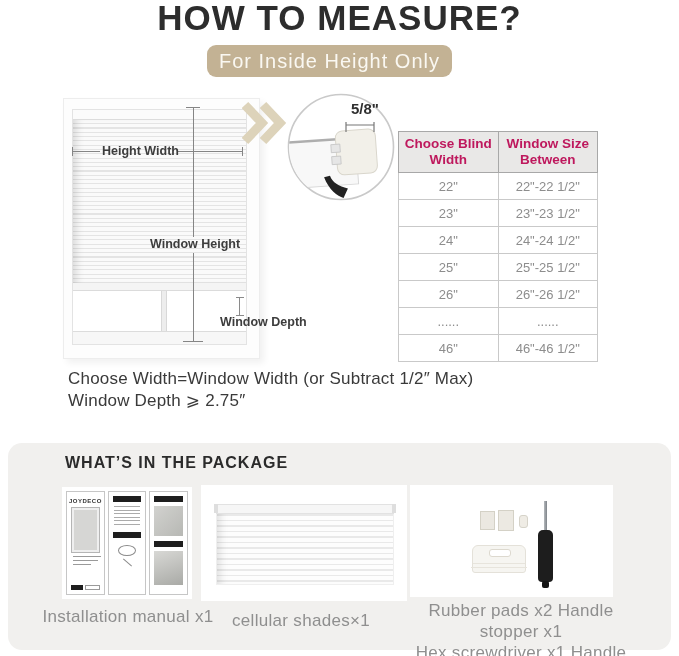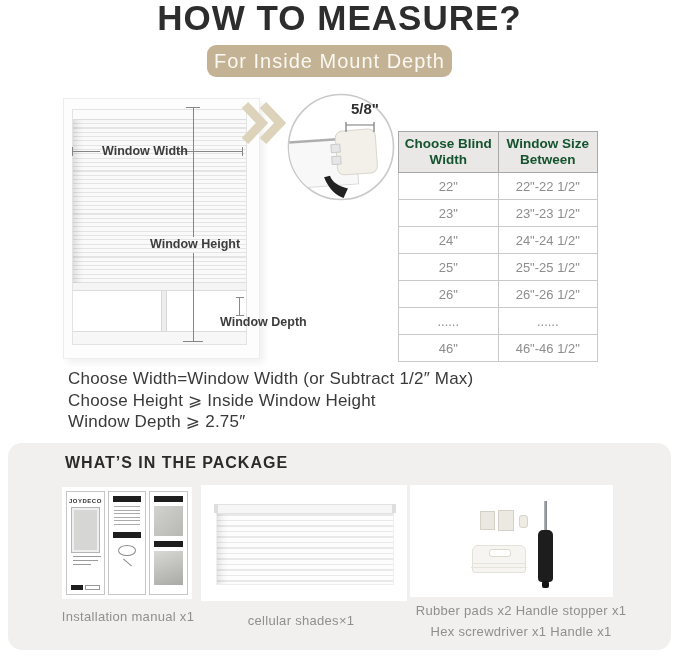--- a/index.html
+++ b/index.html
@@ -134,7 +134,7 @@
 <div class="page">
 
   <div class="title">HOW TO MEASURE?</div>
-  <div class="badge">For Inside Mount Depth</div>
+  <div class="badge">For Inside Height Only</div>
 
   <div class="win">
     <div class="win-inner">

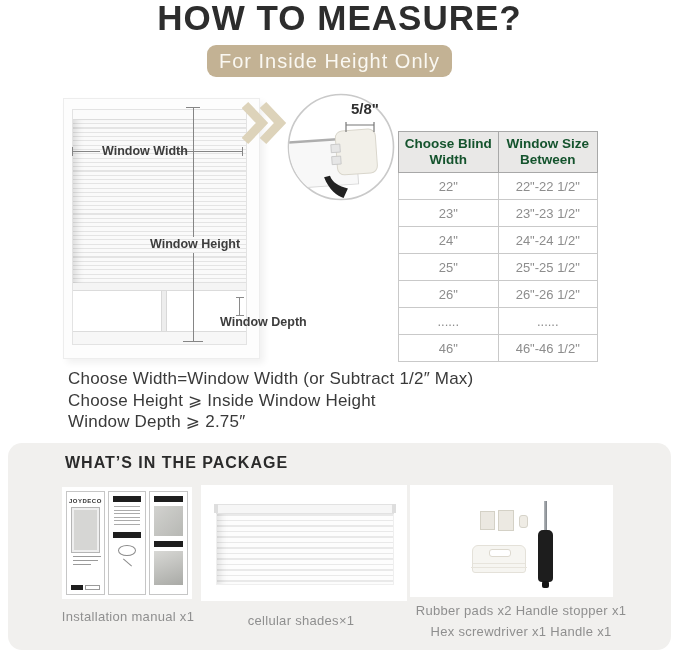--- a/index.html
+++ b/index.html
@@ -150,7 +150,7 @@
   <div class="mline wline-b"></div>
   <div class="mline wtick-l"></div>
   <div class="mline wtick-r"></div>
-  <div class="m-label lbl-width">Window Width</div>
+  <div class="m-label lbl-width">Height Width</div>
 
   <div class="mline htick-t"></div>
   <div class="mline hline-a"></div>

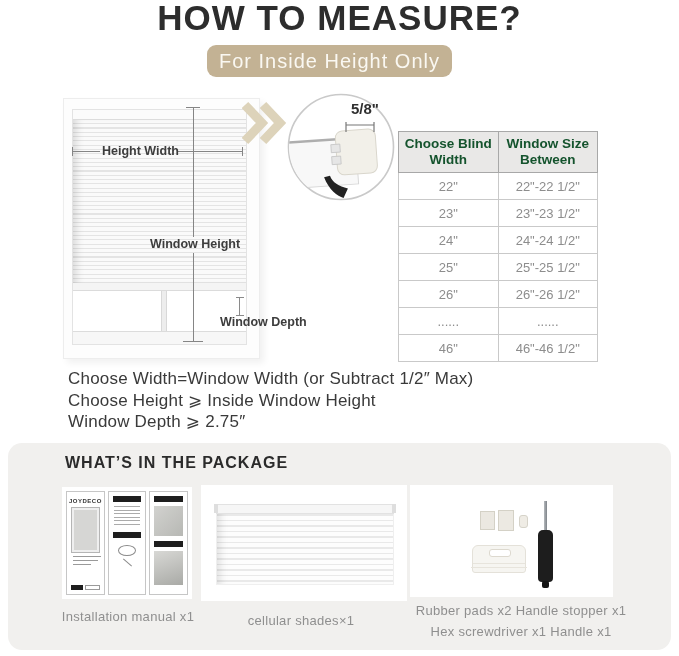--- a/index.html
+++ b/index.html
@@ -55,7 +55,7 @@
   .size-table{position:absolute;left:398px;top:131px;width:200px;border-collapse:collapse;
               table-layout:fixed;}
   .size-table th{background:#e9e8e7;border:1px solid #a8a8a8;font-size:13.5px;font-weight:700;
-                 color:#14532d;padding:4px 2px;line-height:1.2;}
+                 color:#be185d;padding:4px 2px;line-height:1.2;}
   .size-table td{border:1px solid #c9c9c9;height:24px;text-align:center;
                  font-size:13px;color:#8d8d8d;}
   .size-table tr:first-child th{border-top:1px solid #a8a8a8;}

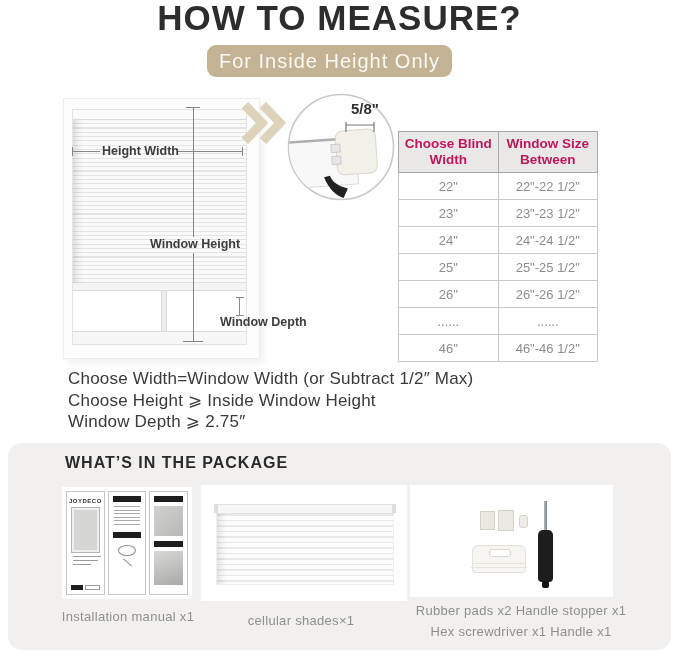--- a/index.html
+++ b/index.html
@@ -228,7 +228,6 @@
 
   <div class="instructions">
     <div>Choose Width=Window Width (or Subtract 1/2″ Max)</div>
-    <div>Choose Height ⩾ Inside Window Height</div>
     <div>Window Depth ⩾ 2.75″</div>
   </div>
 

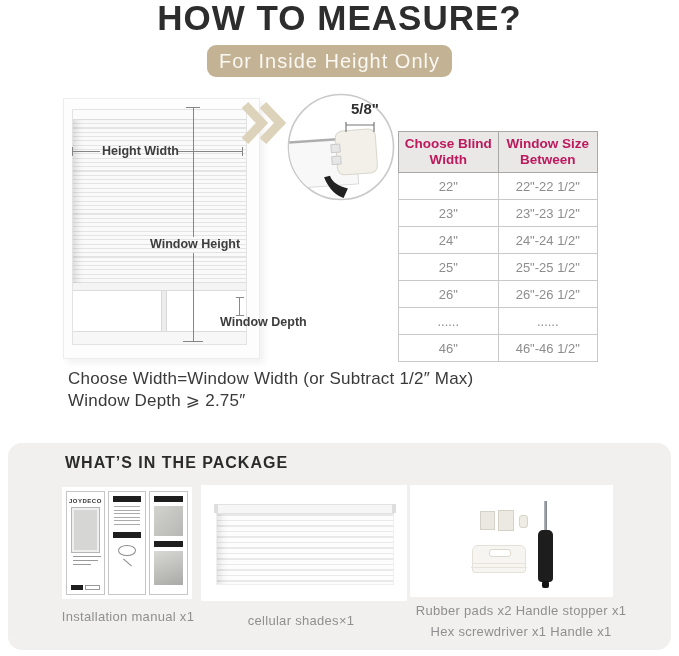--- a/index.html
+++ b/index.html
@@ -74,7 +74,7 @@
   .card-manual{left:62px;top:487px;width:130px;height:112px;}
   .card-shades{left:201px;top:485px;width:206px;height:116px;}
   .card-hw{left:410px;top:485px;width:203px;height:112px;}
-  .caption{position:absolute;font-size:13px;color:#8f8f8f;text-align:center;
+  .caption{position:absolute;font-size:17px;color:#8f8f8f;text-align:center;
            letter-spacing:.3px;line-height:21px;}
   .cap-manual{left:28px;top:606px;width:200px;}
   .cap-shades{left:201px;top:610px;width:200px;text-align:center;}

